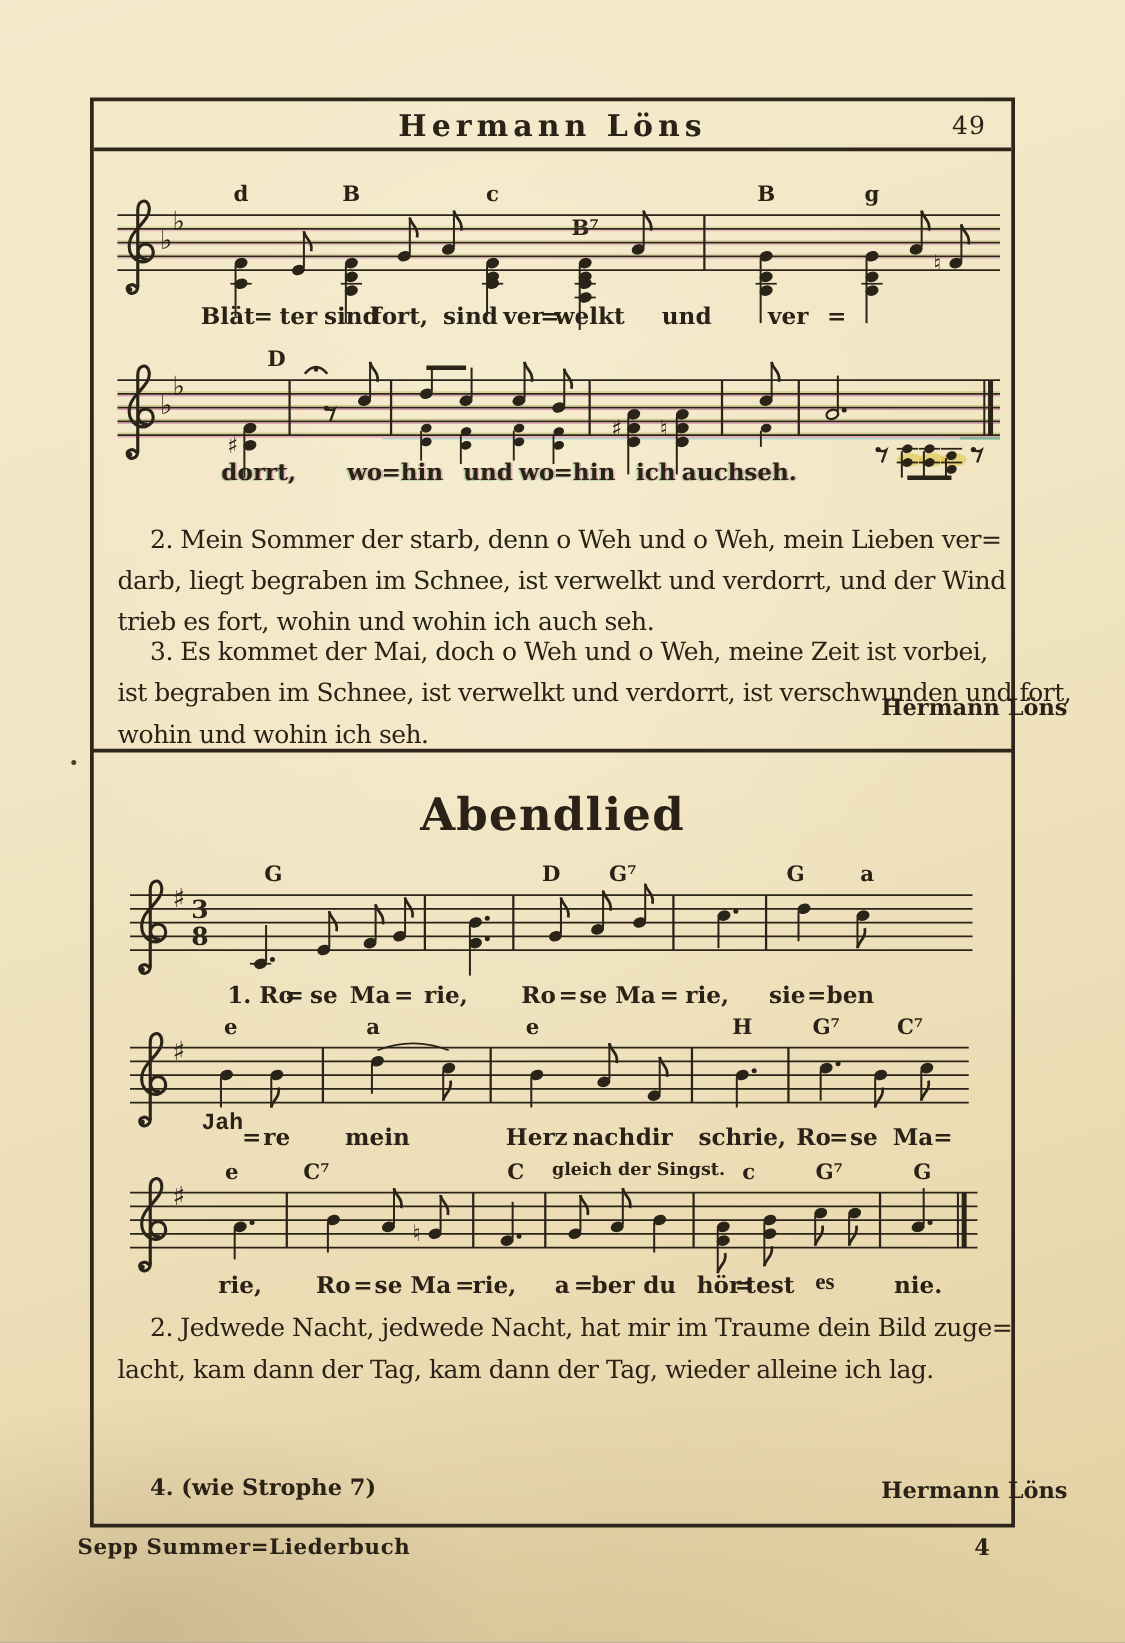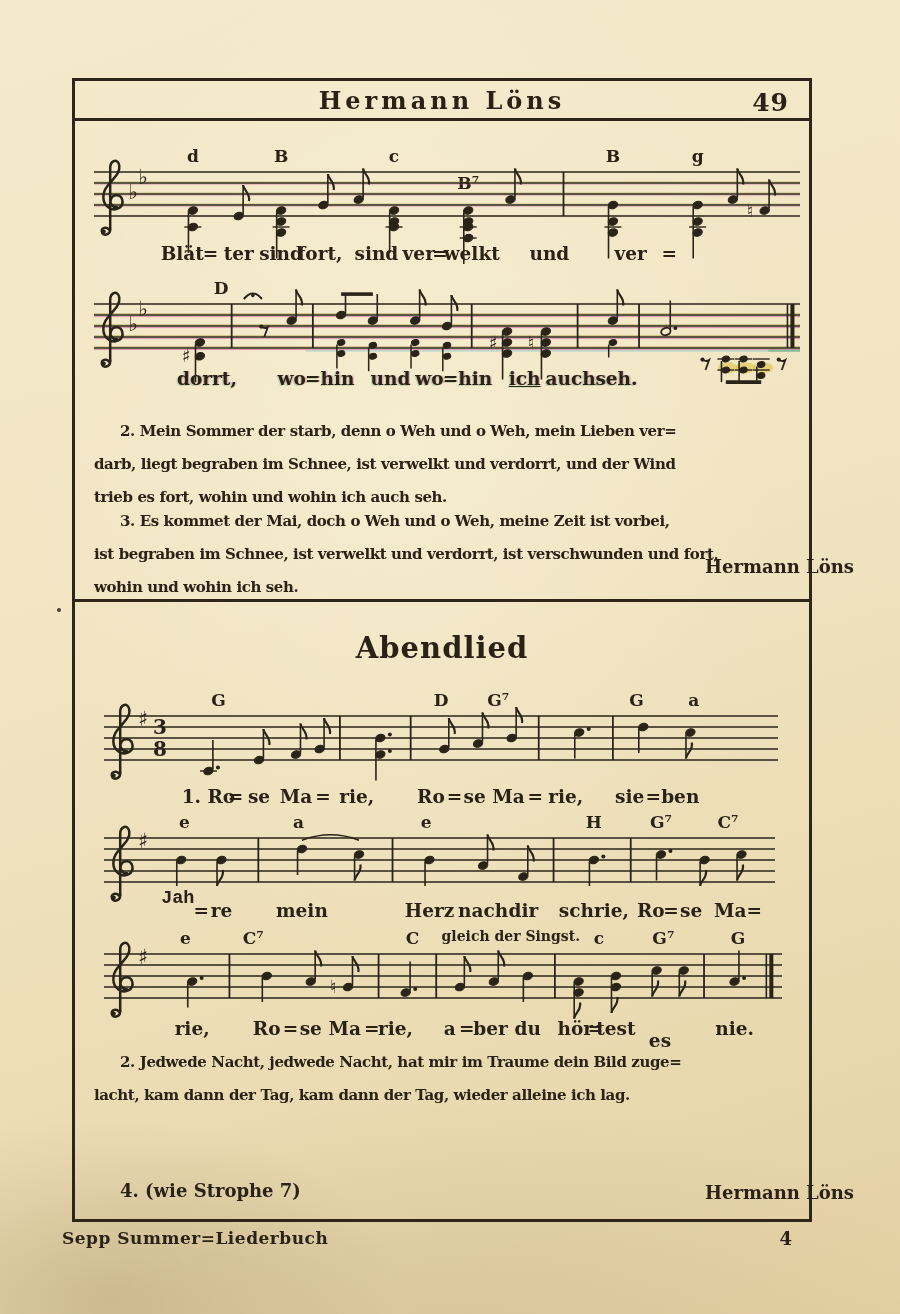--- a/index.html
+++ b/index.html
@@ -14,7 +14,7 @@
   .frame-header{position:absolute;left:0;top:0;width:100%;height:37px;border-bottom:3px solid #2e261a;}
   .page-title{position:absolute;left:0;top:5px;width:100%;text-align:center;
     font-size:24px;font-weight:700;letter-spacing:4px;}
-  .page-number{position:absolute;right:20px;top:7px;font-size:25px;font-weight:700;letter-spacing:1px;}
+  .page-number{position:absolute;right:20px;top:7px;font-size:20px;font-weight:400;letter-spacing:1px;}
   .music-system{position:absolute;}
   .chord-label{position:absolute;top:0;transform:translateX(-50%);
     font-size:17px;font-weight:700;white-space:nowrap;}

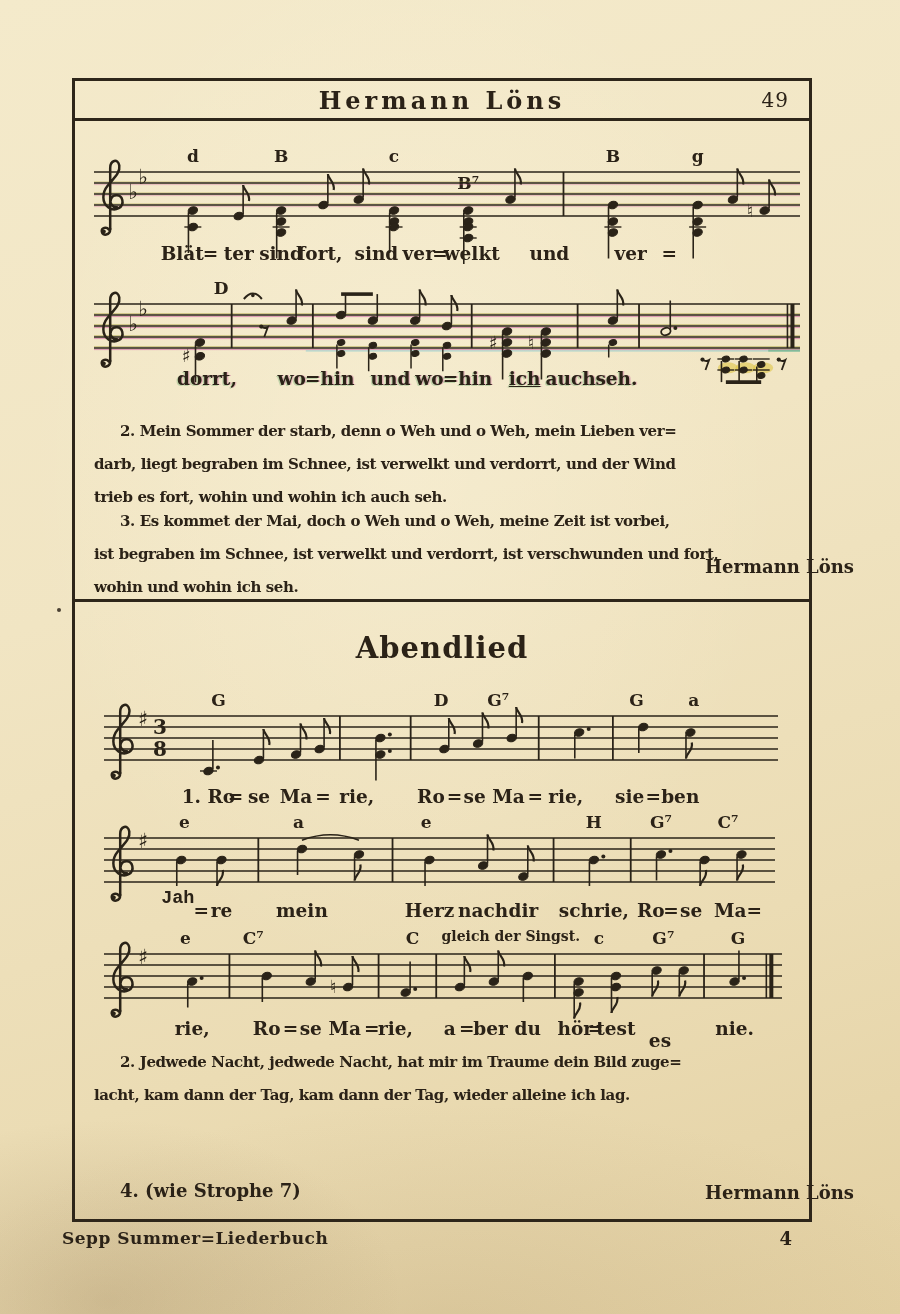--- a/index.html
+++ b/index.html
@@ -147,7 +147,7 @@
       <span class="lyric" style="left: 47.5%; top: 90px;">wo</span>
       <span class="lyric" style="left: 50.5%; top: 90px;">=</span>
       <span class="lyric" style="left: 54%; top: 90px;">hin</span>
-      <span class="lyric" style="left: 61%; top: 90px; text-decoration: underline;">ich</span>
+      <span class="lyric" style="left: 61%; top: 90px;">ich</span>
       <span class="lyric" style="left: 67.5%; top: 90px;">auch</span>
       <span class="lyric" style="left: 74%; top: 90px;">seh.</span>
       <svg width="706" height="108" style="position:absolute;left:0;top:8px;">

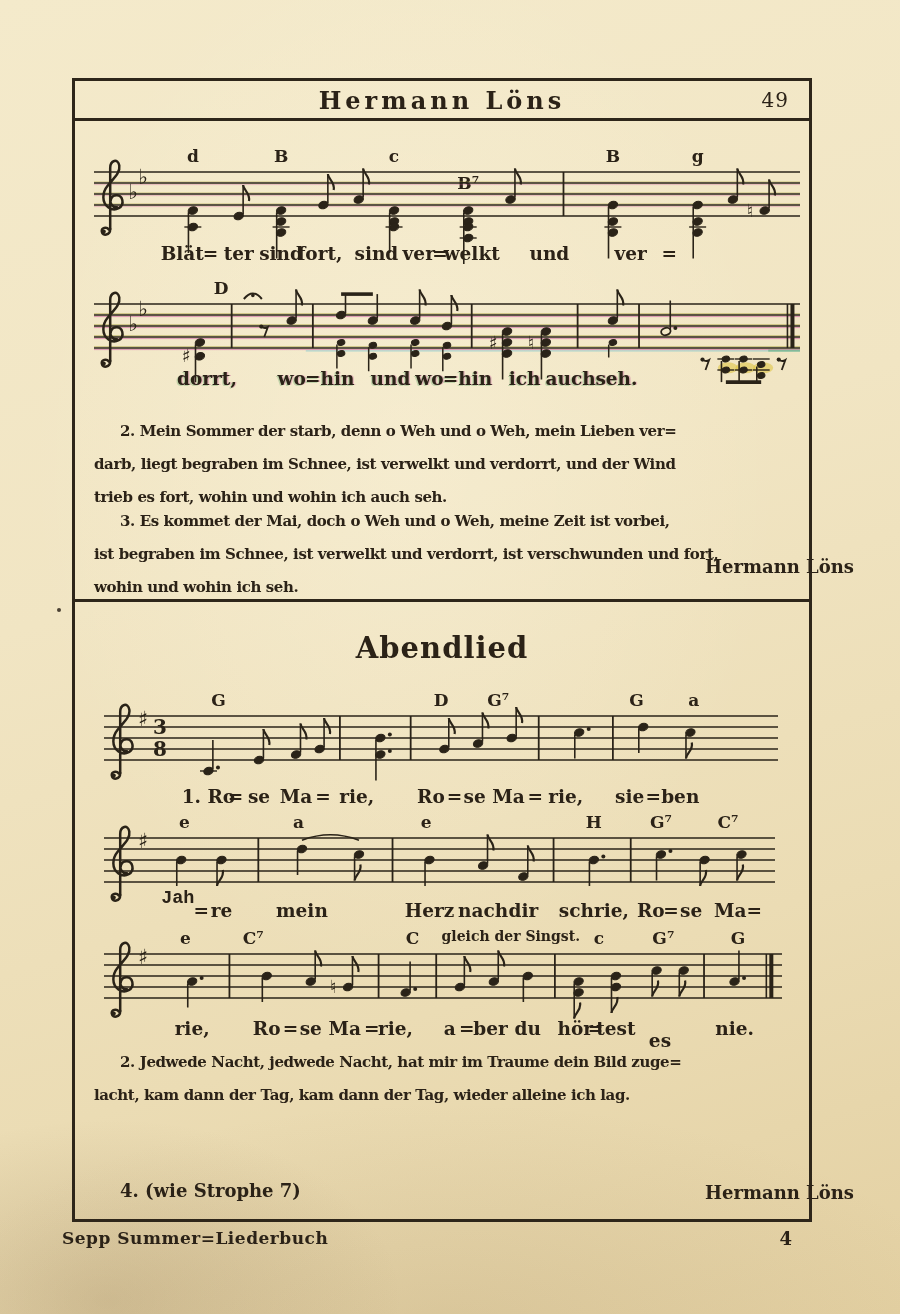--- a/index.html
+++ b/index.html
@@ -21,7 +21,7 @@
   .chord-label.small{font-size:14px;font-weight:700;}
   .lyric{position:absolute;transform:translateX(-50%);font-size:18.5px;font-weight:700;white-space:nowrap;}
   .fringe-text .lyric{text-shadow:1.3px 0 rgba(190,60,140,.30),-1.3px .6px rgba(60,150,80,.28);}
-  .verse{position:absolute;left:94px;width:712px;font-size:15px;font-weight:700;
+  .verse{position:absolute;left:94px;width:712px;font-size:20px;font-weight:400;
     letter-spacing:-0.4px;line-height:33px;white-space:pre;text-indent:26px;}
   .attribution{position:absolute;right:46px;font-size:18px;font-weight:700;}
   .verse4{position:absolute;left:120px;font-size:18px;font-weight:700;}

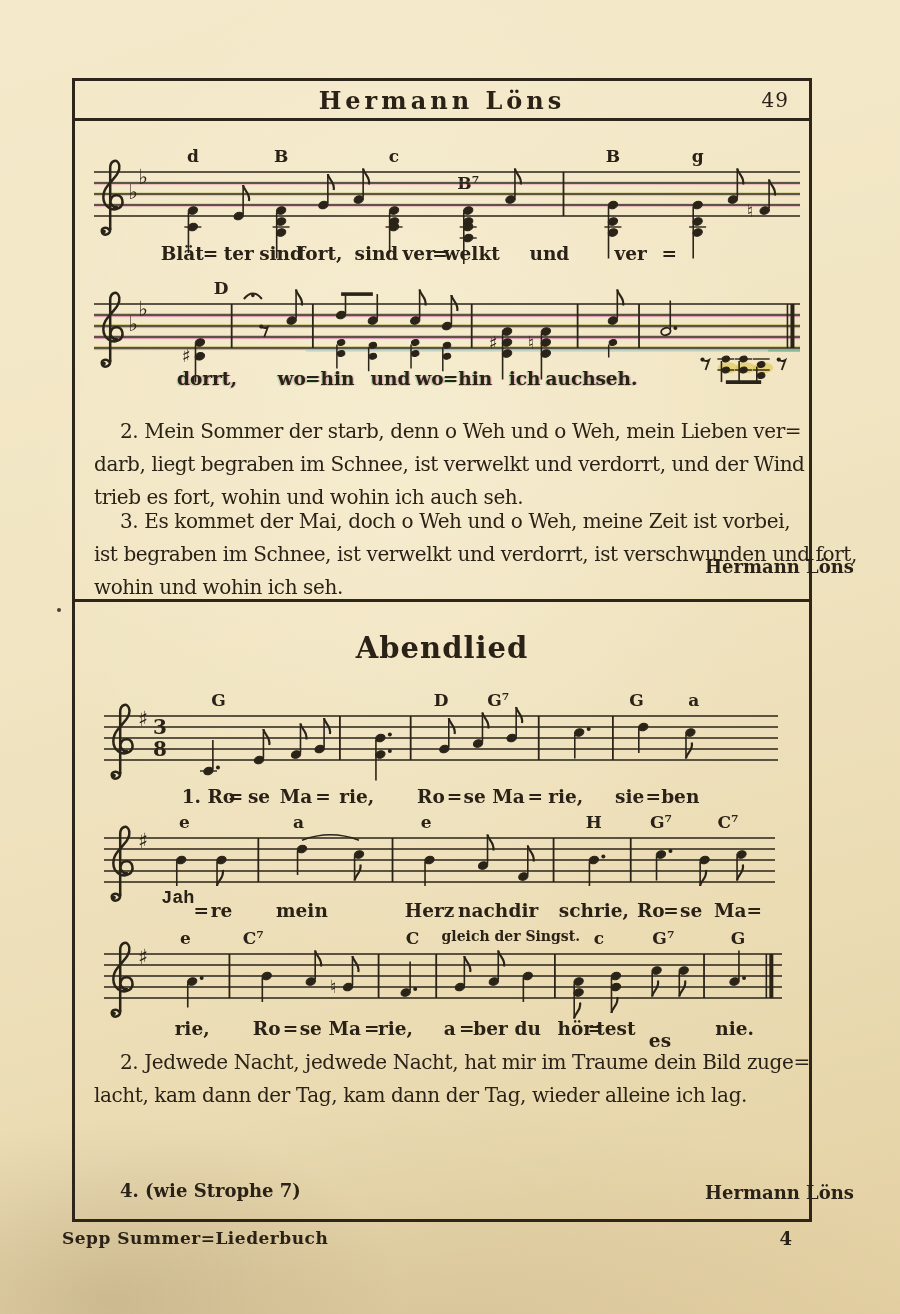--- a/index.html
+++ b/index.html
@@ -27,7 +27,7 @@
   .verse4{position:absolute;left:120px;font-size:18px;font-weight:700;}
   .divider{position:absolute;left:72px;top:599px;width:740px;height:3px;background:#2e261a;}
   .song-title{position:absolute;left:72px;top:631px;width:740px;text-align:center;
-    font-size:29px;font-weight:700;letter-spacing:1px;}
+    font-size:36px;font-weight:700;letter-spacing:1px;}
   .footer-left{position:absolute;left:62px;top:1228px;font-size:17px;font-weight:700;letter-spacing:.5px;}
   .footer-right{position:absolute;right:108px;top:1228px;font-size:18px;font-weight:700;}
   .ink-speck{position:absolute;left:57px;top:608px;width:4px;height:4px;border-radius:50%;background:#4a4032;}

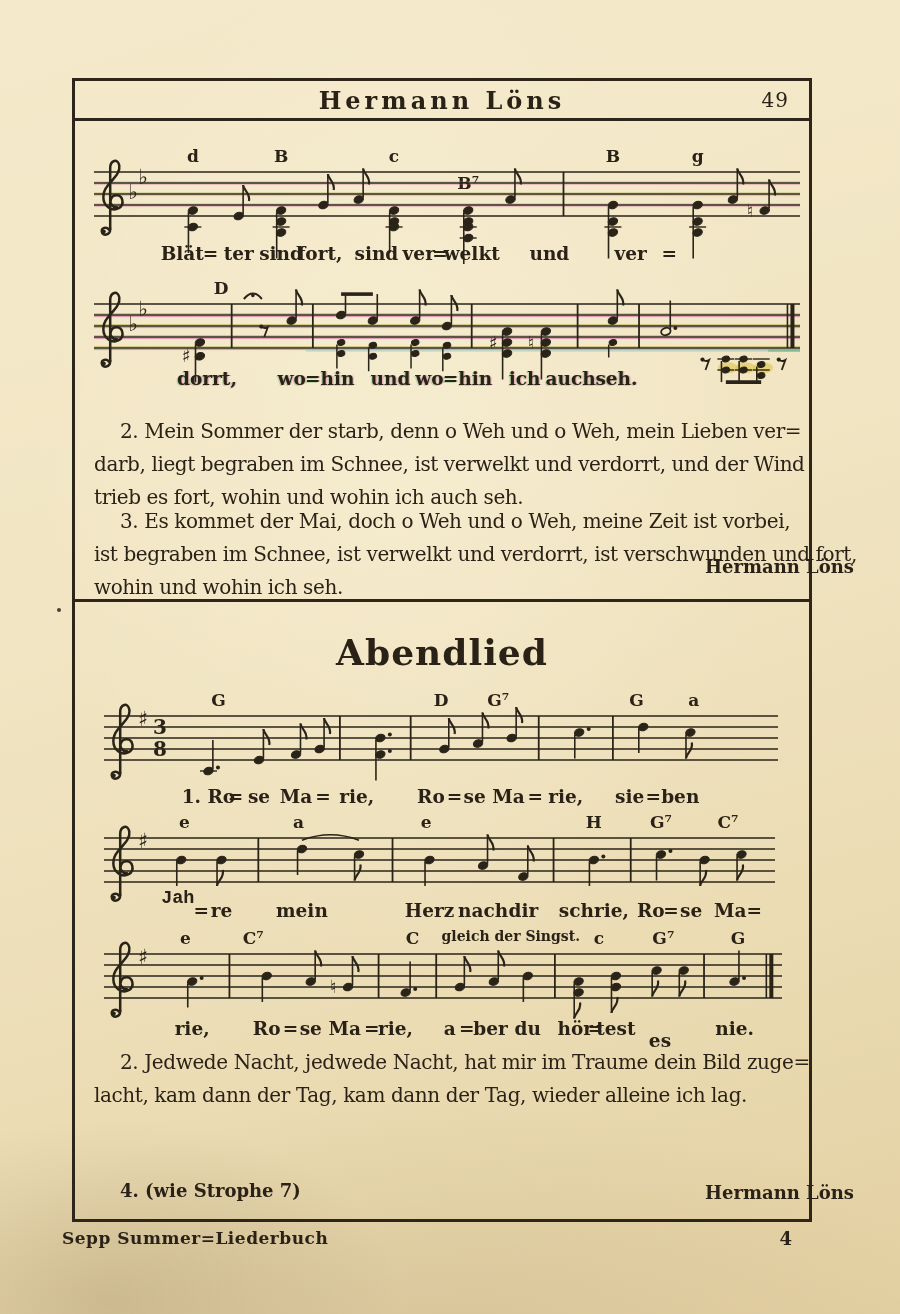--- a/index.html
+++ b/index.html
@@ -442,7 +442,7 @@
       <span class="lyric" style="left: 69.5%; top: 90px;">hör</span>
       <span class="lyric" style="left: 72.5%; top: 90px;">=</span>
       <span class="lyric" style="left: 75.5%; top: 90px;">test</span>
-      <span class="lyric" style="left: 82%; top: 102px;">es</span>
+      <span class="lyric" style="left: 82%; top: 88px; font-family: Liberation Serif, serif;">es</span>
       <span class="lyric" style="left: 93%; top: 90px;">nie.</span>
       <svg width="678" height="108" style="position:absolute;left:0;top:8px;">
         <line x1="0" x2="678" y1="18" y2="18" stroke="#2a2318" stroke-width="1.4"></line>

